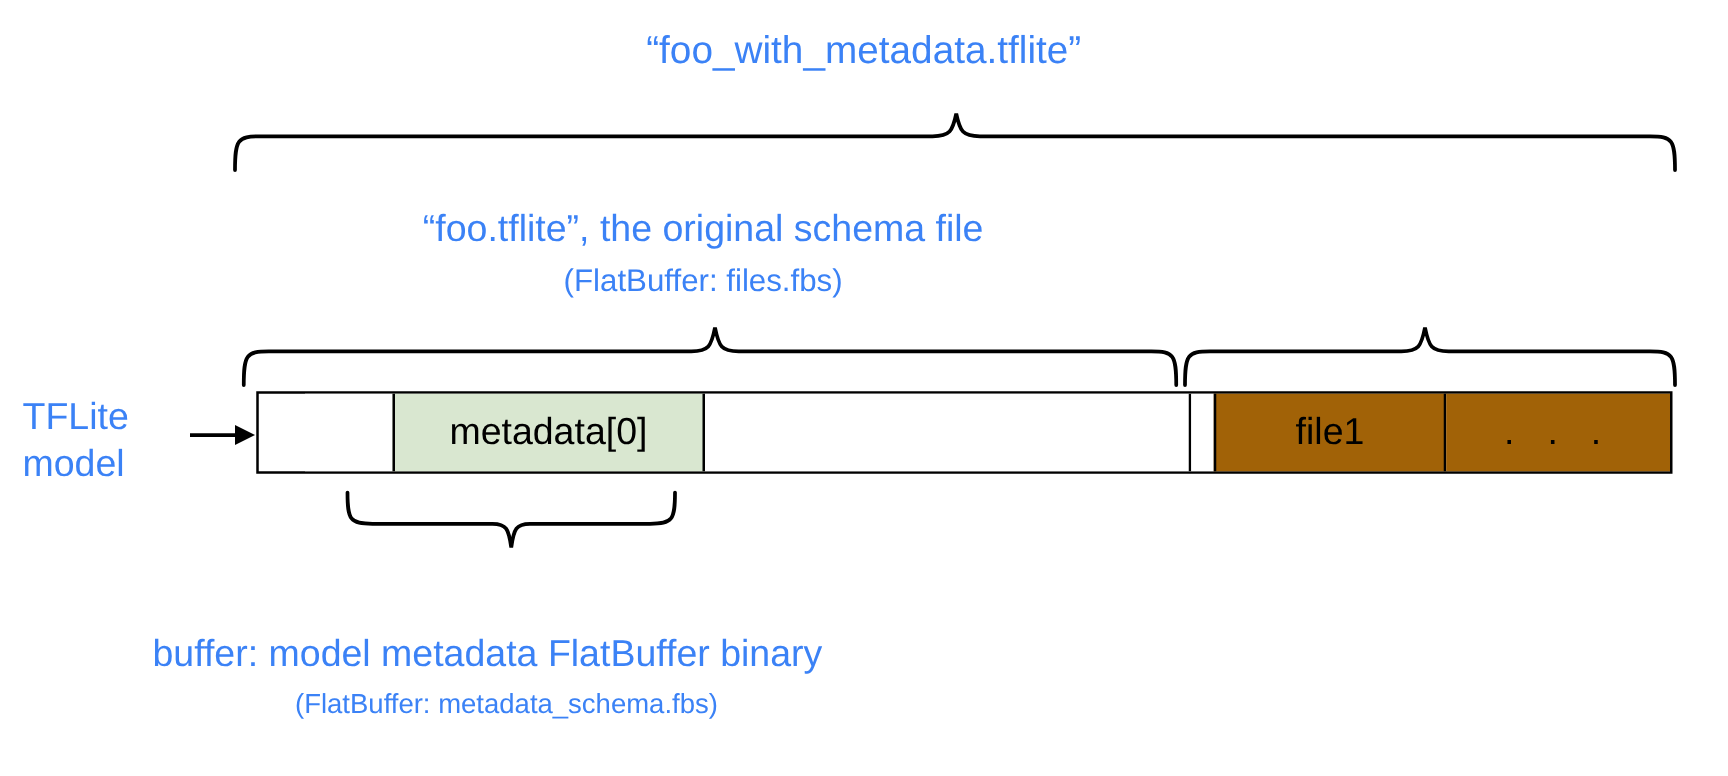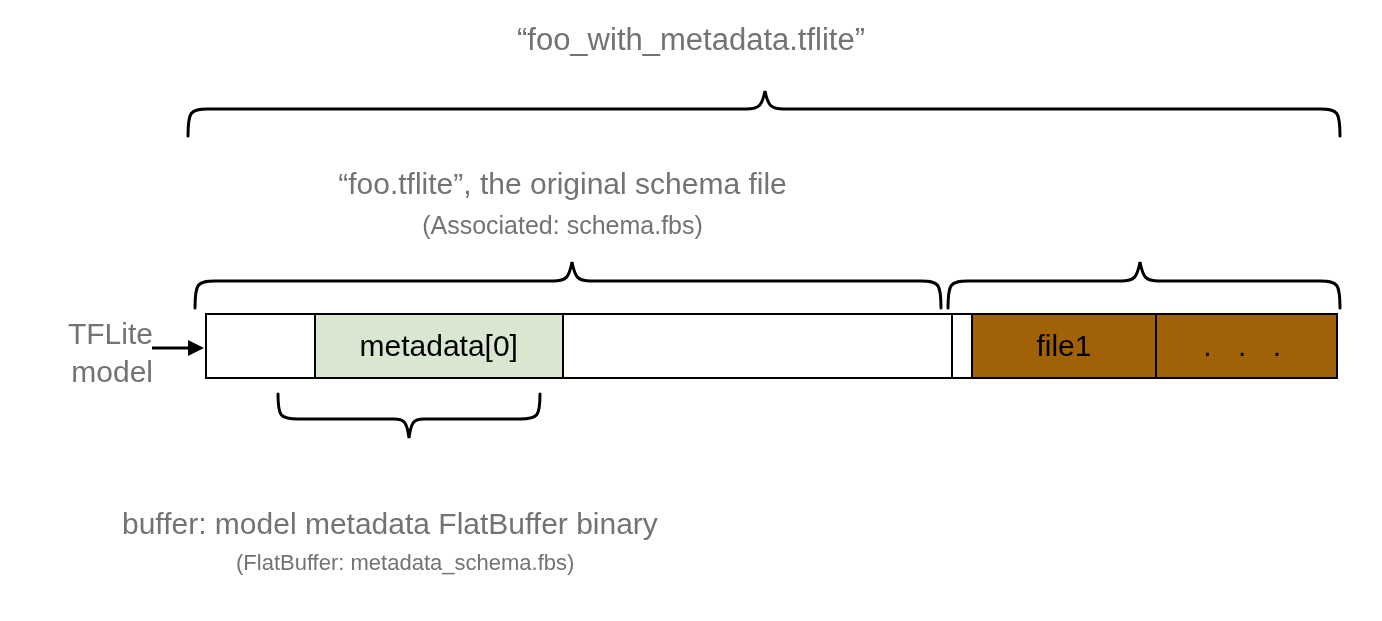--- a/index.html
+++ b/index.html
@@ -22,7 +22,7 @@
   .txt {
     white-space: pre;
     line-height: 1.06;
-    color: #737373;
+    color: #3b82f6;
   }
   .center { text-align: center; }
 

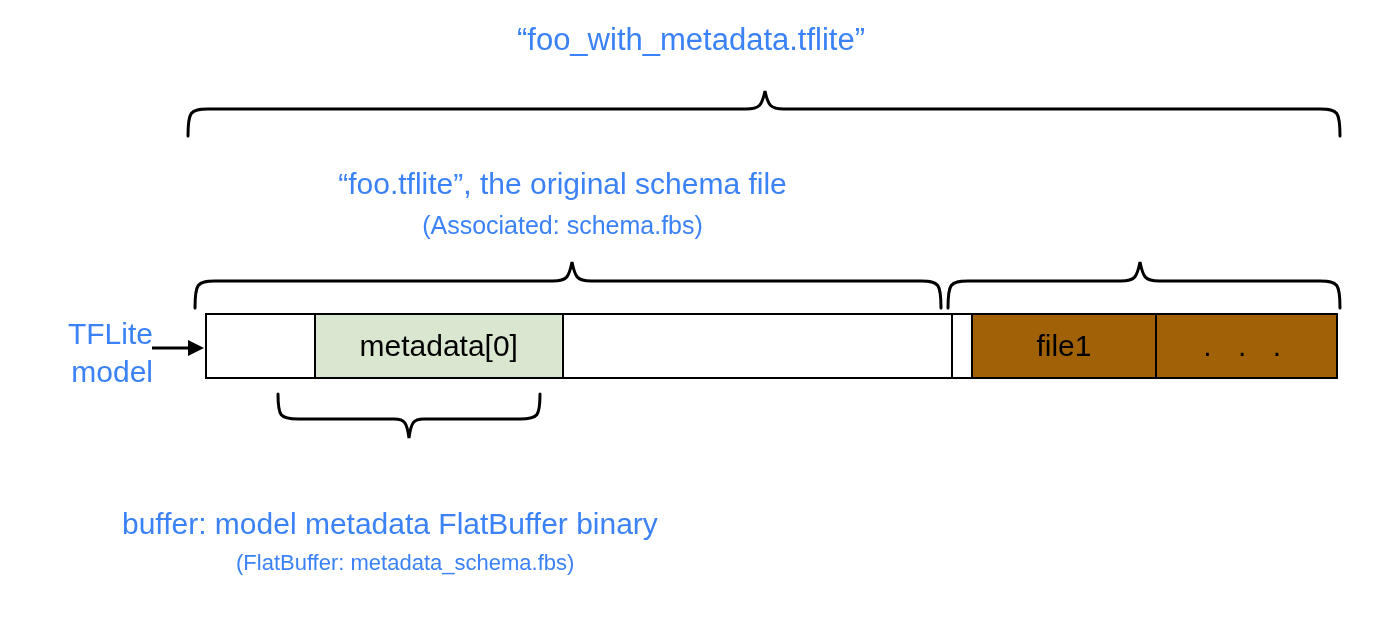--- a/index.html
+++ b/index.html
@@ -111,7 +111,7 @@
   </div>
 
   <div class="abs txt center" id="model-label-main">“foo.tflite”, the original schema file</div>
-  <div class="abs txt center" id="model-label-sub">(Associated: schema.fbs)</div>
+  <div class="abs txt center" id="model-label-sub">(FlatBuffer: files.fbs)</div>
 
 
   <div class="abs" style="left:193px; top:258px; width:750px; height:52px;">

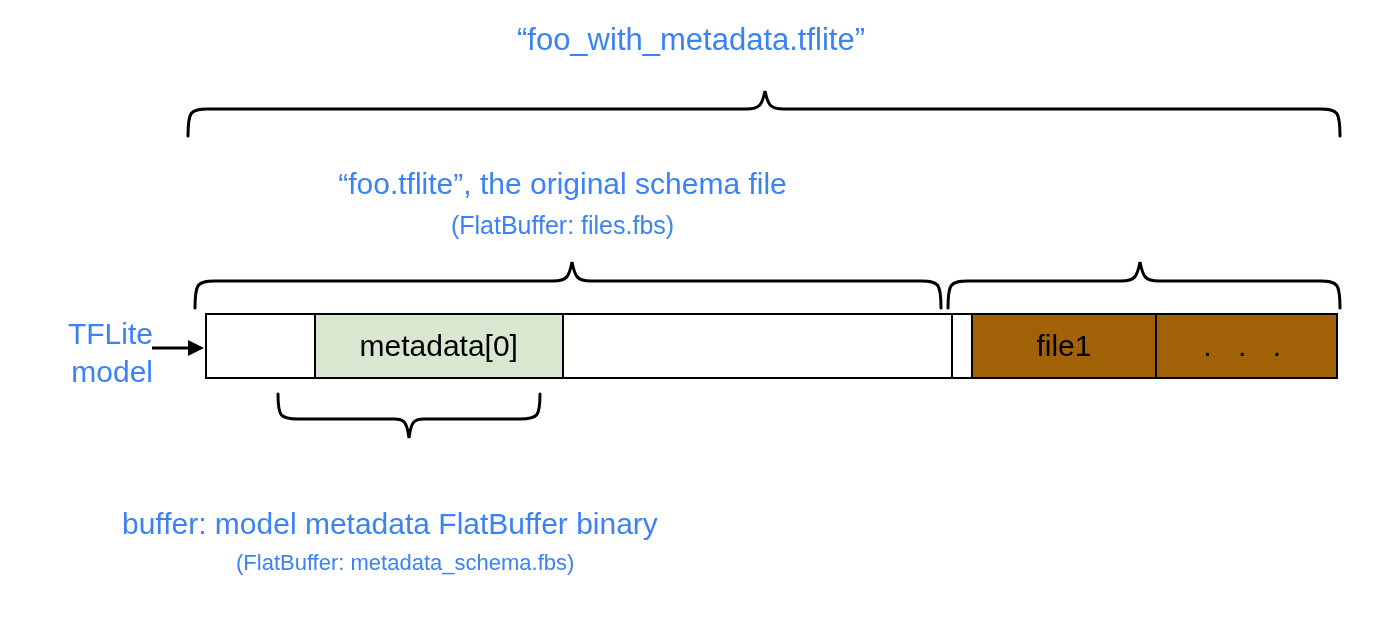--- a/index.html
+++ b/index.html
@@ -54,7 +54,7 @@
     left: 18px; top: 315px; width: 135px;
     font-size: 30px;
     line-height: 1.27;
-    text-align: right;
+    text-align: left;
   }
 
   

